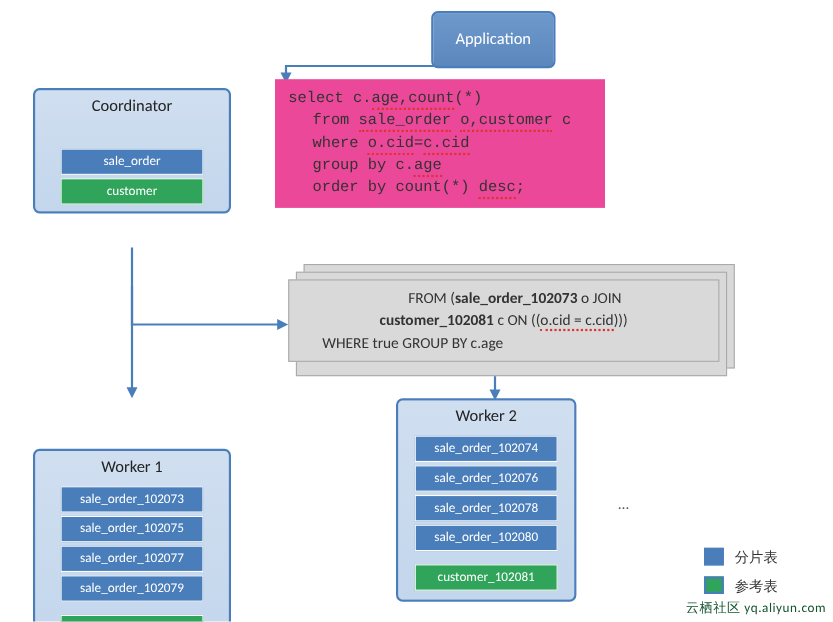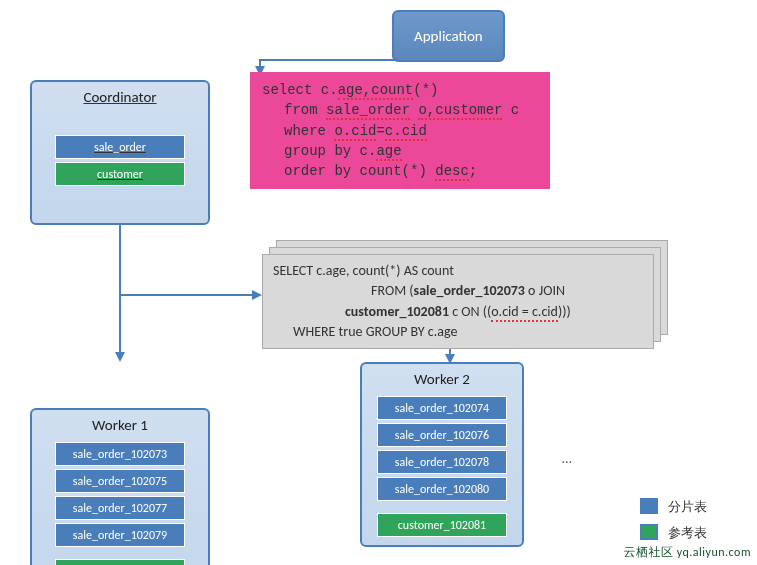--- a/index.html
+++ b/index.html
@@ -144,7 +144,7 @@
   <div style="padding-left:22px;"><span>order by count(*) </span><span class="underline-red">desc</span><span>;</span></div>
 </div>
 
-<div class="node-box" style="left:30px; top:80px; width:180px; height:145px;text-decoration:underline;">
+<div class="node-box" style="left:30px; top:80px; width:180px; height:114px;">
   <div class="node-title">Coordinator</div>
   <div style="height:18px"></div>
   <div class="btn-blue">sale_order</div>

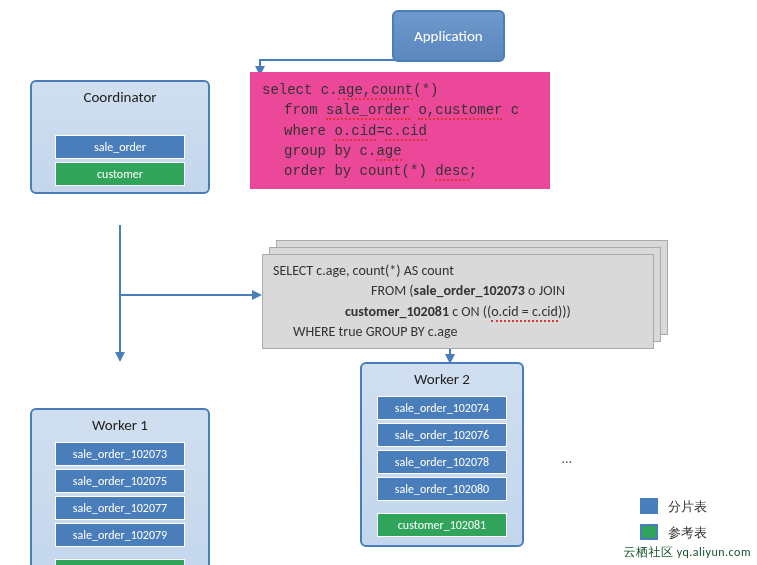--- a/index.html
+++ b/index.html
@@ -155,7 +155,6 @@
   <div class="layer" style="left:14px; top:0px;"></div>
   <div class="layer" style="left:7px; top:7px;"></div>
   <div class="front" style="left:0px; top:14px;">
-    <div>SELECT c.age, count(*) AS count</div>
     <div style="padding-left:20px;text-align:center;"><span>FROM (</span><b>sale_order_102073</b><span> o JOIN</span></div>
     <div style="padding-left:72px;"><b>customer_102081</b><span> c ON ((</span><span class="underline-red">o.cid = c.cid</span><span>)))</span></div>
     <div style="padding-left:20px;">WHERE true GROUP BY c.age</div>

